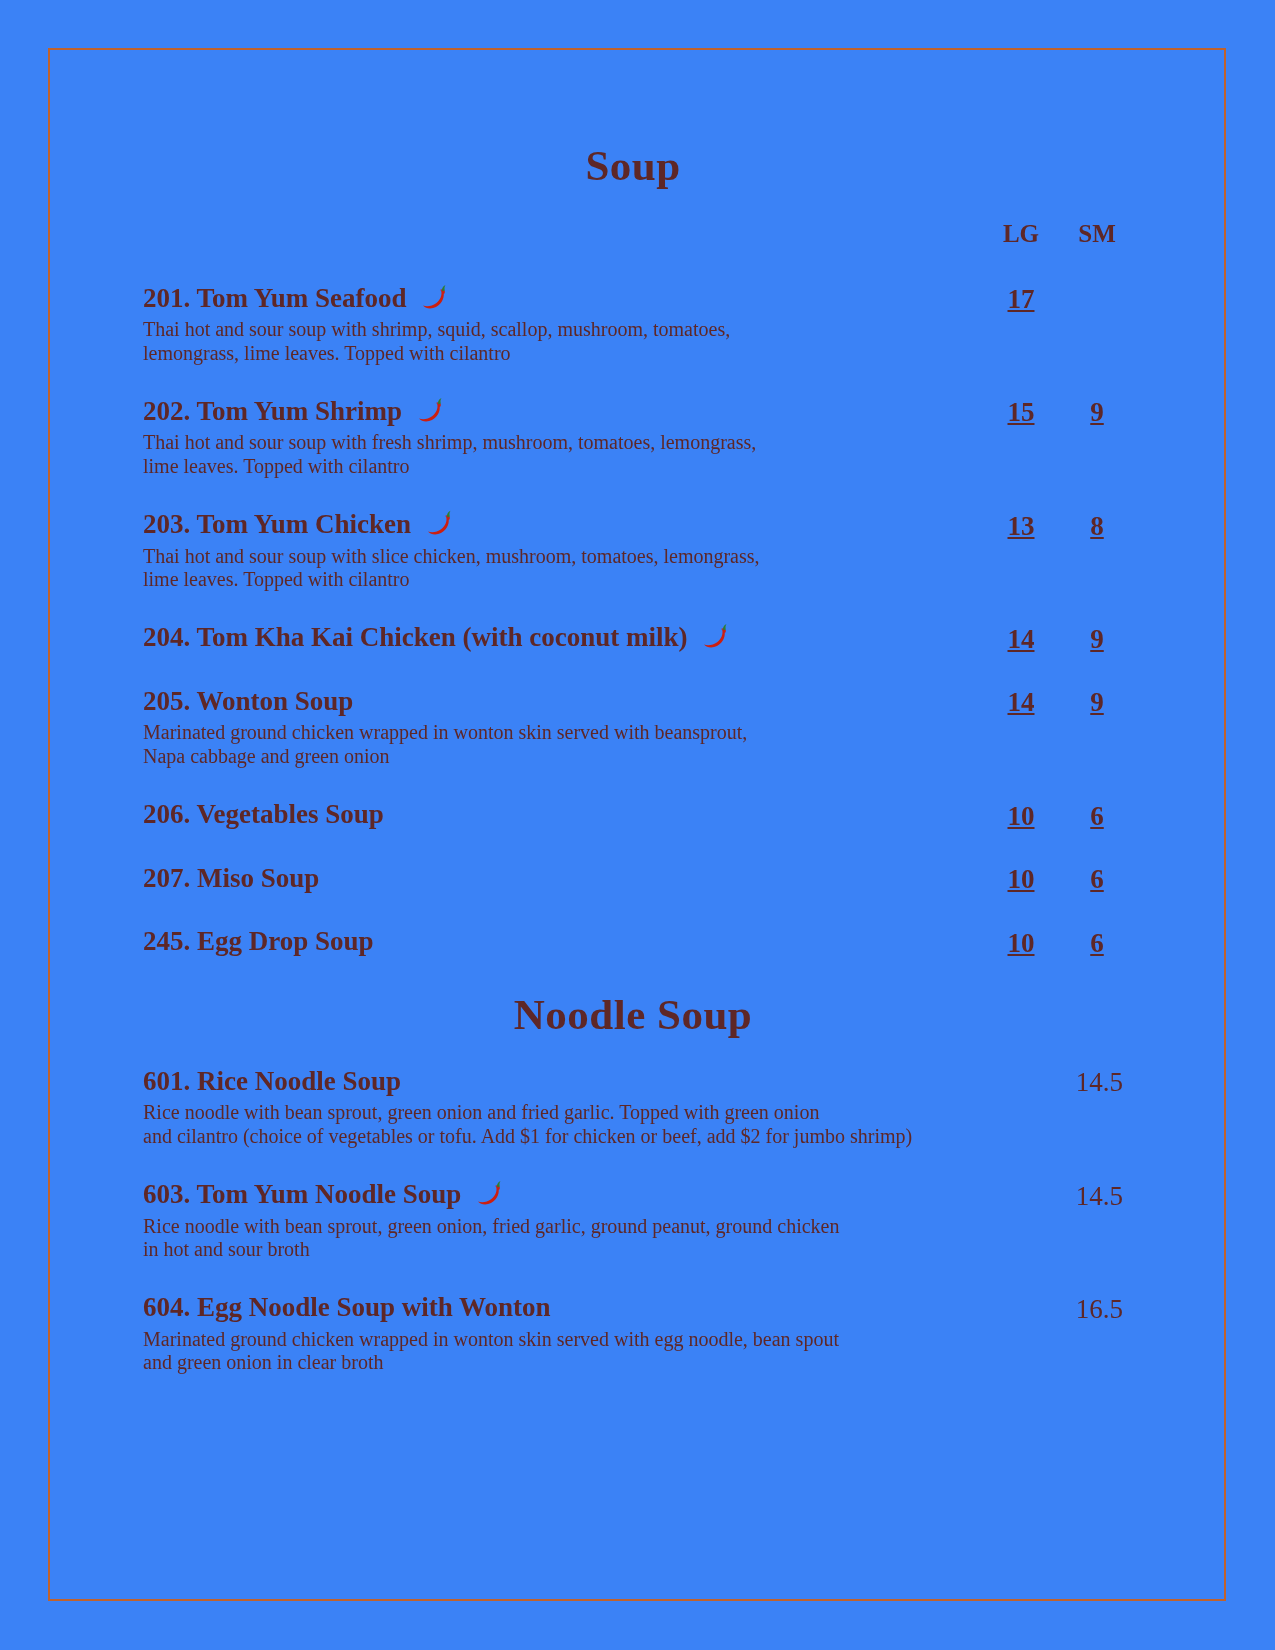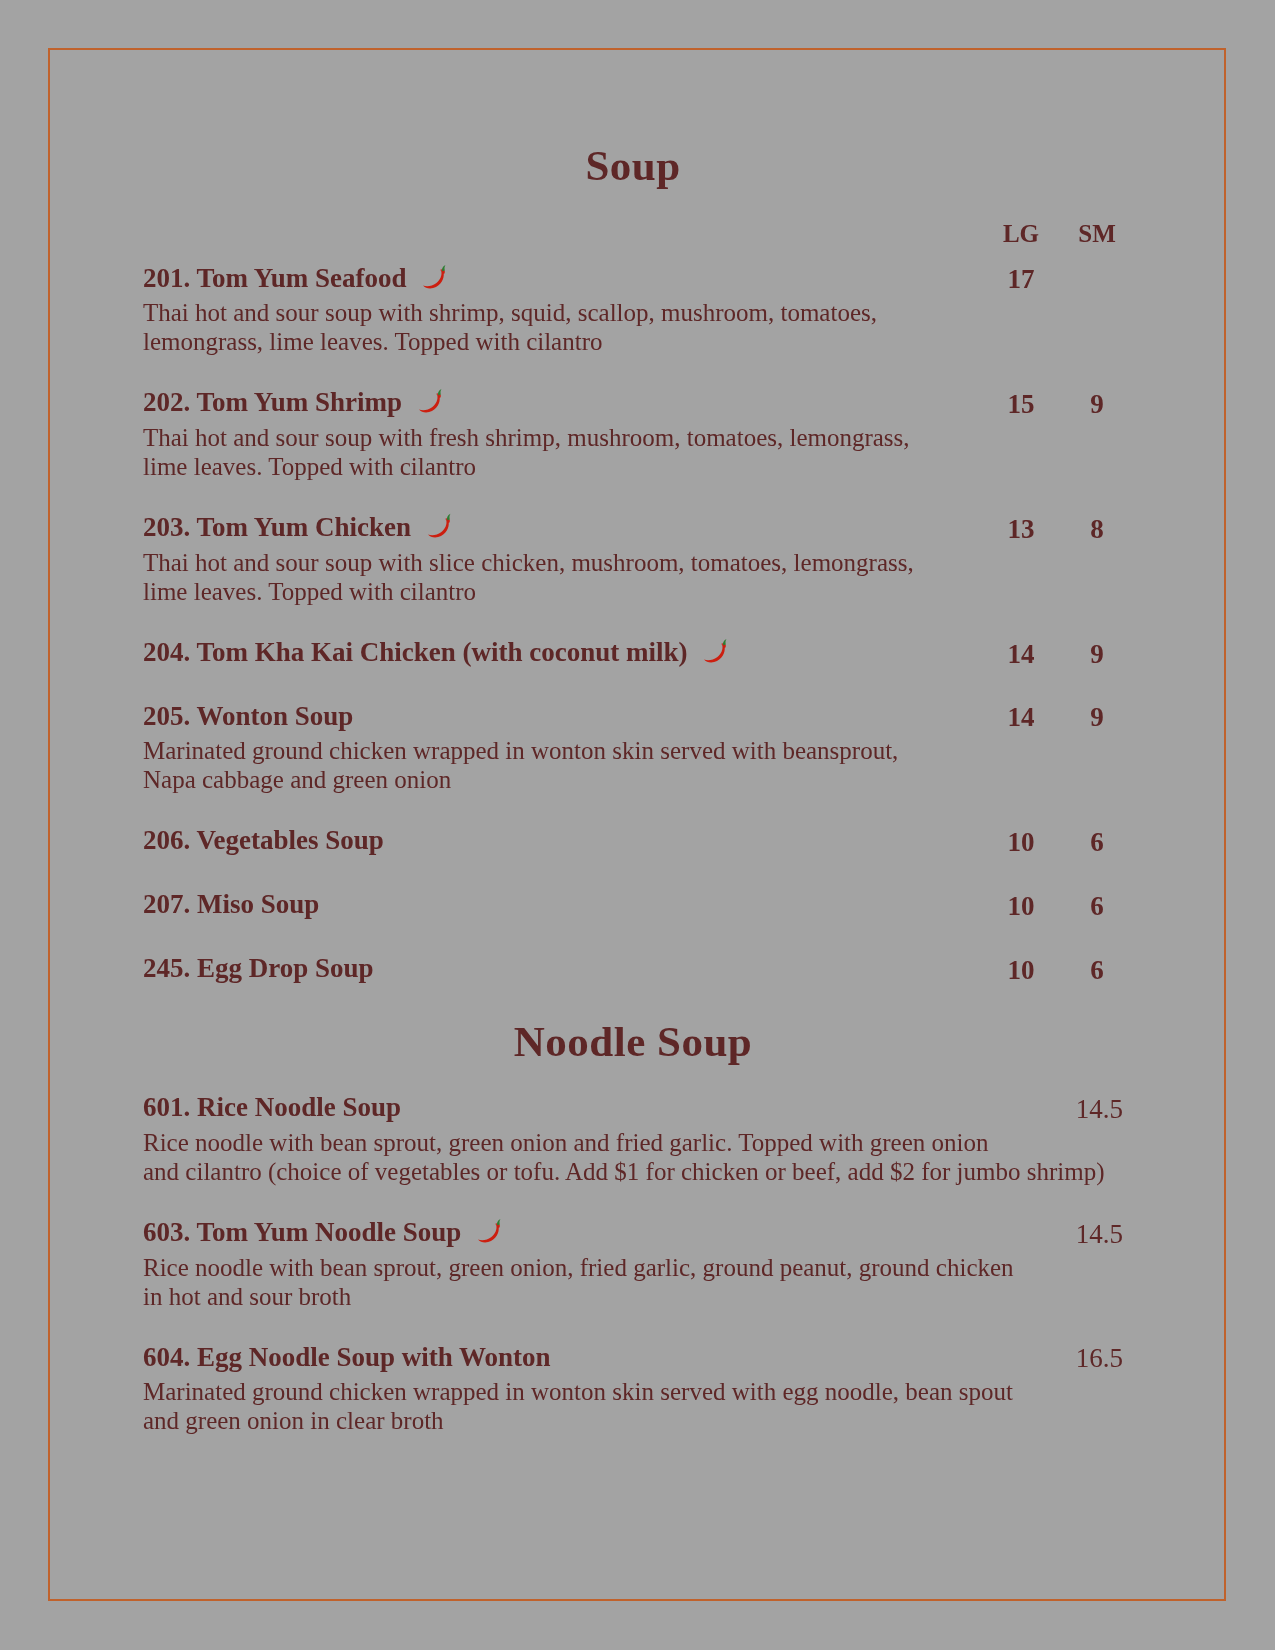--- a/index.html
+++ b/index.html
@@ -6,7 +6,7 @@
   .page{
     position:relative;
     width:1275px;height:1650px;
-    background:#a3a3a3;
+    background:#3b82f6;
     font-family:"Liberation Serif","DejaVu Serif",serif;
     color:#5e2727;
     overflow:hidden;

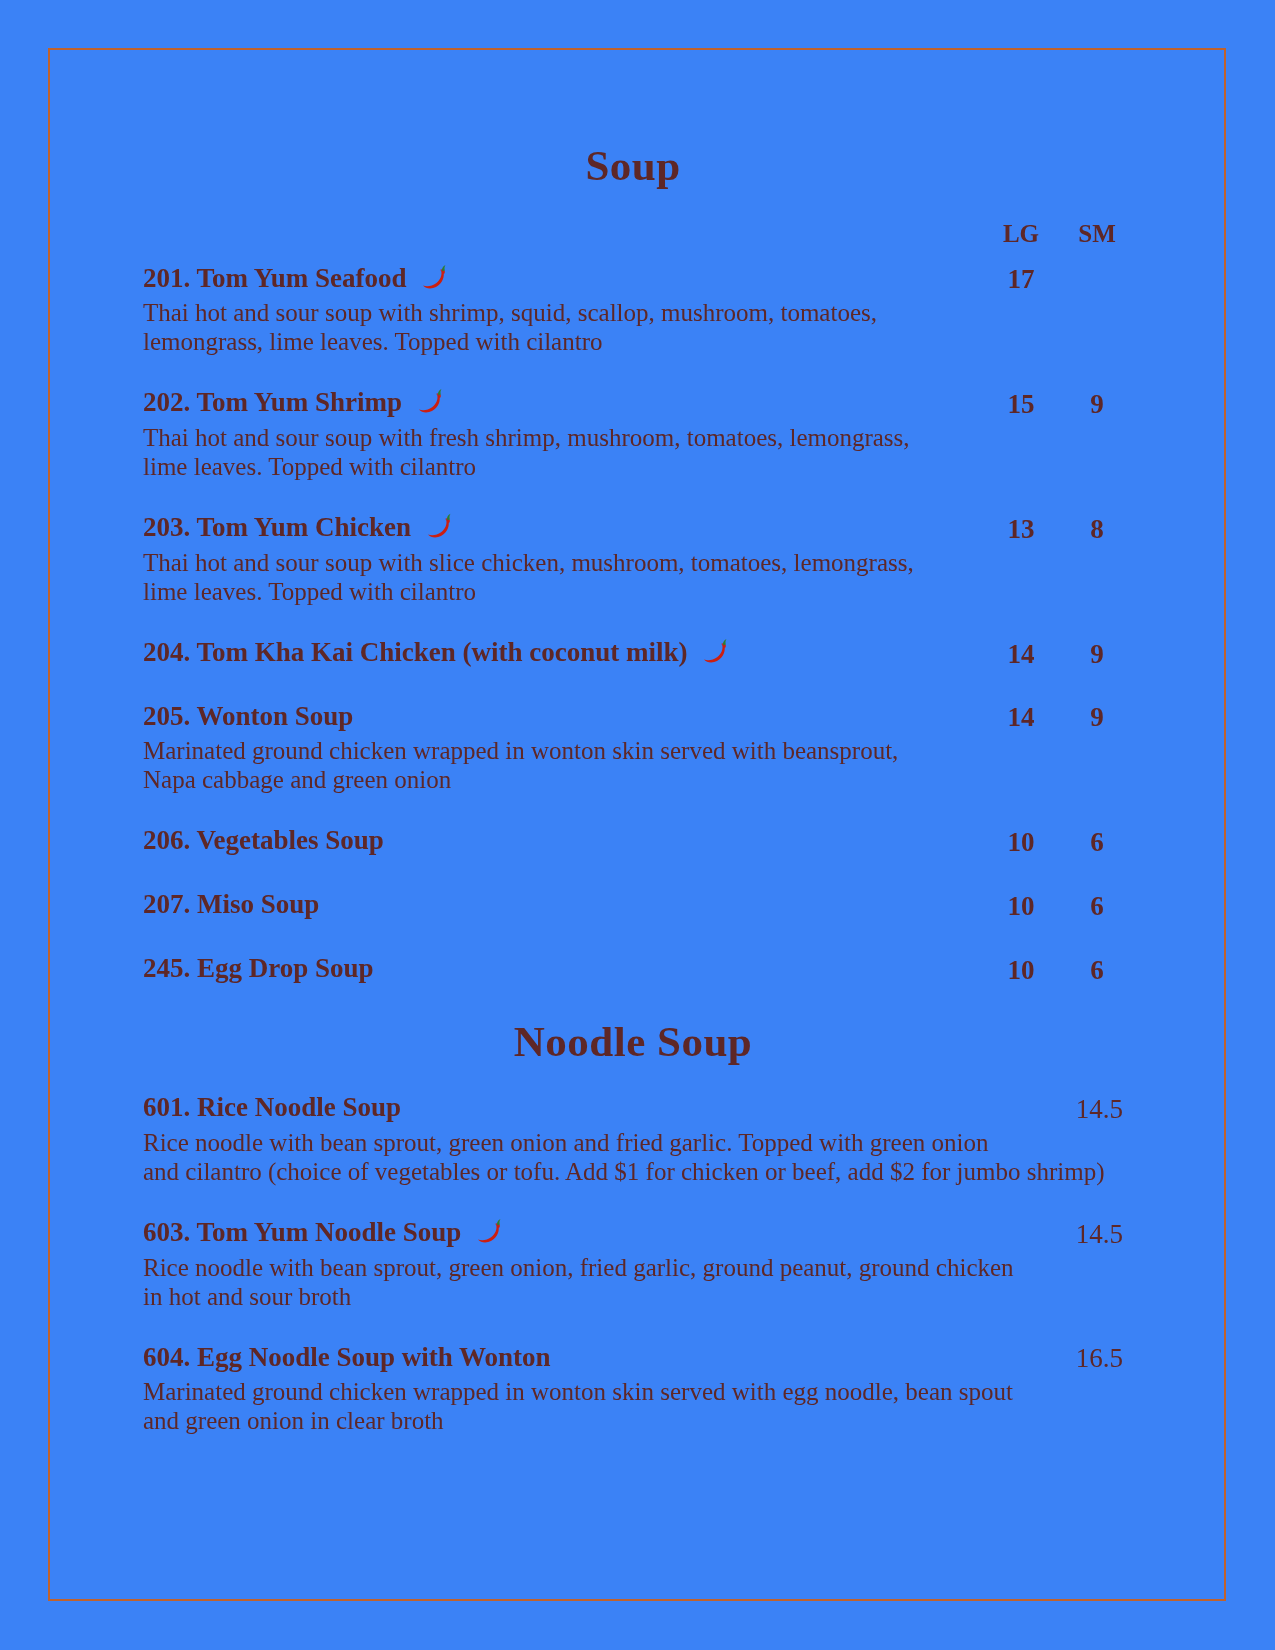--- a/index.html
+++ b/index.html
@@ -29,7 +29,7 @@
   .size-header{
     display:flex;align-items:flex-start;
     font-weight:bold;font-size:25px;
-    margin-bottom:14px;
+    margin-bottom:34px;
   }
   .spacer{flex:1;}
   .col{width:52px;text-align:center;margin-left:24px;flex:0 0 auto;}

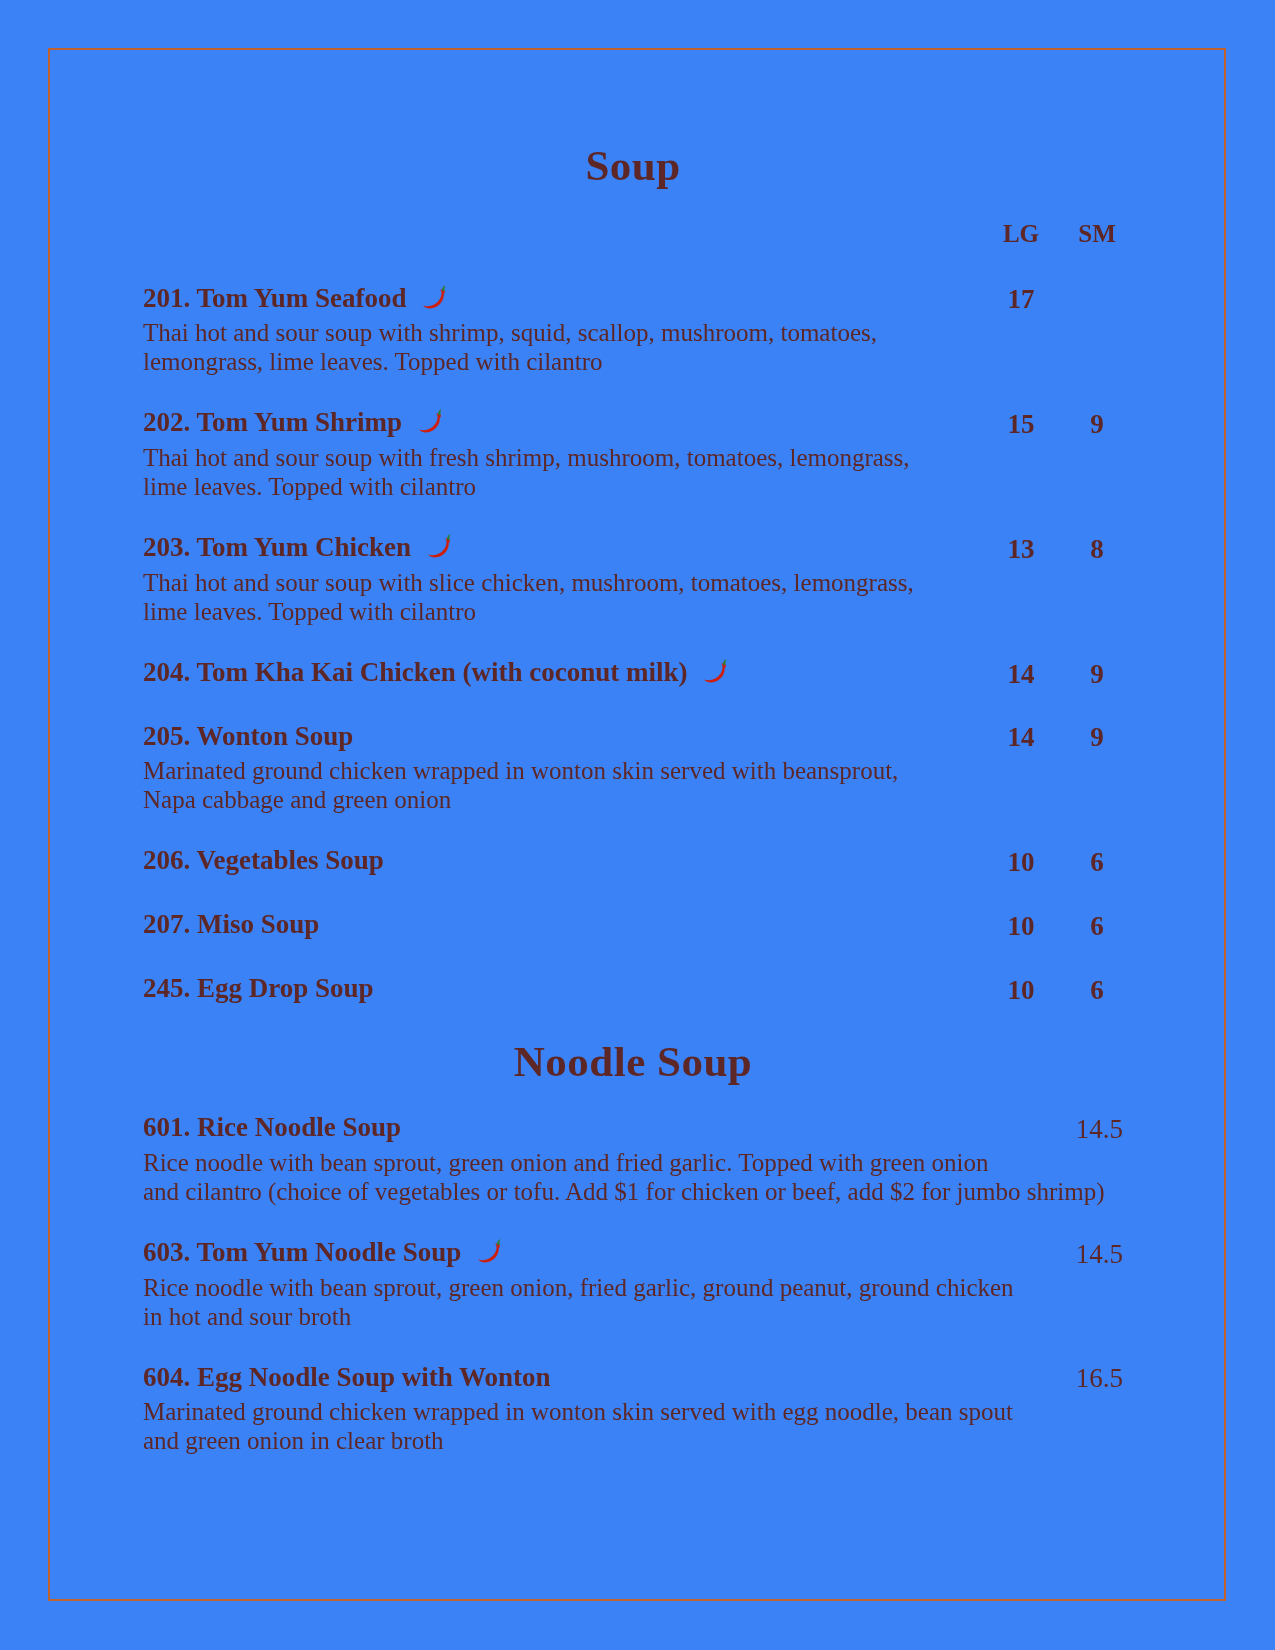--- a/index.html
+++ b/index.html
@@ -38,7 +38,7 @@
   .item-title{
     flex:1;font-weight:bold;font-size:27px;line-height:1.25;
   }
-  .price-lg,.price-sm{font-weight:bold;font-size:27px;}
+  .price-lg,.price-sm{font-weight:bold;font-size:27px;text-decoration:underline;}
   .price-wide{
     flex:0 0 auto;width:128px;text-align:right;
     font-weight:normal;font-size:27px;

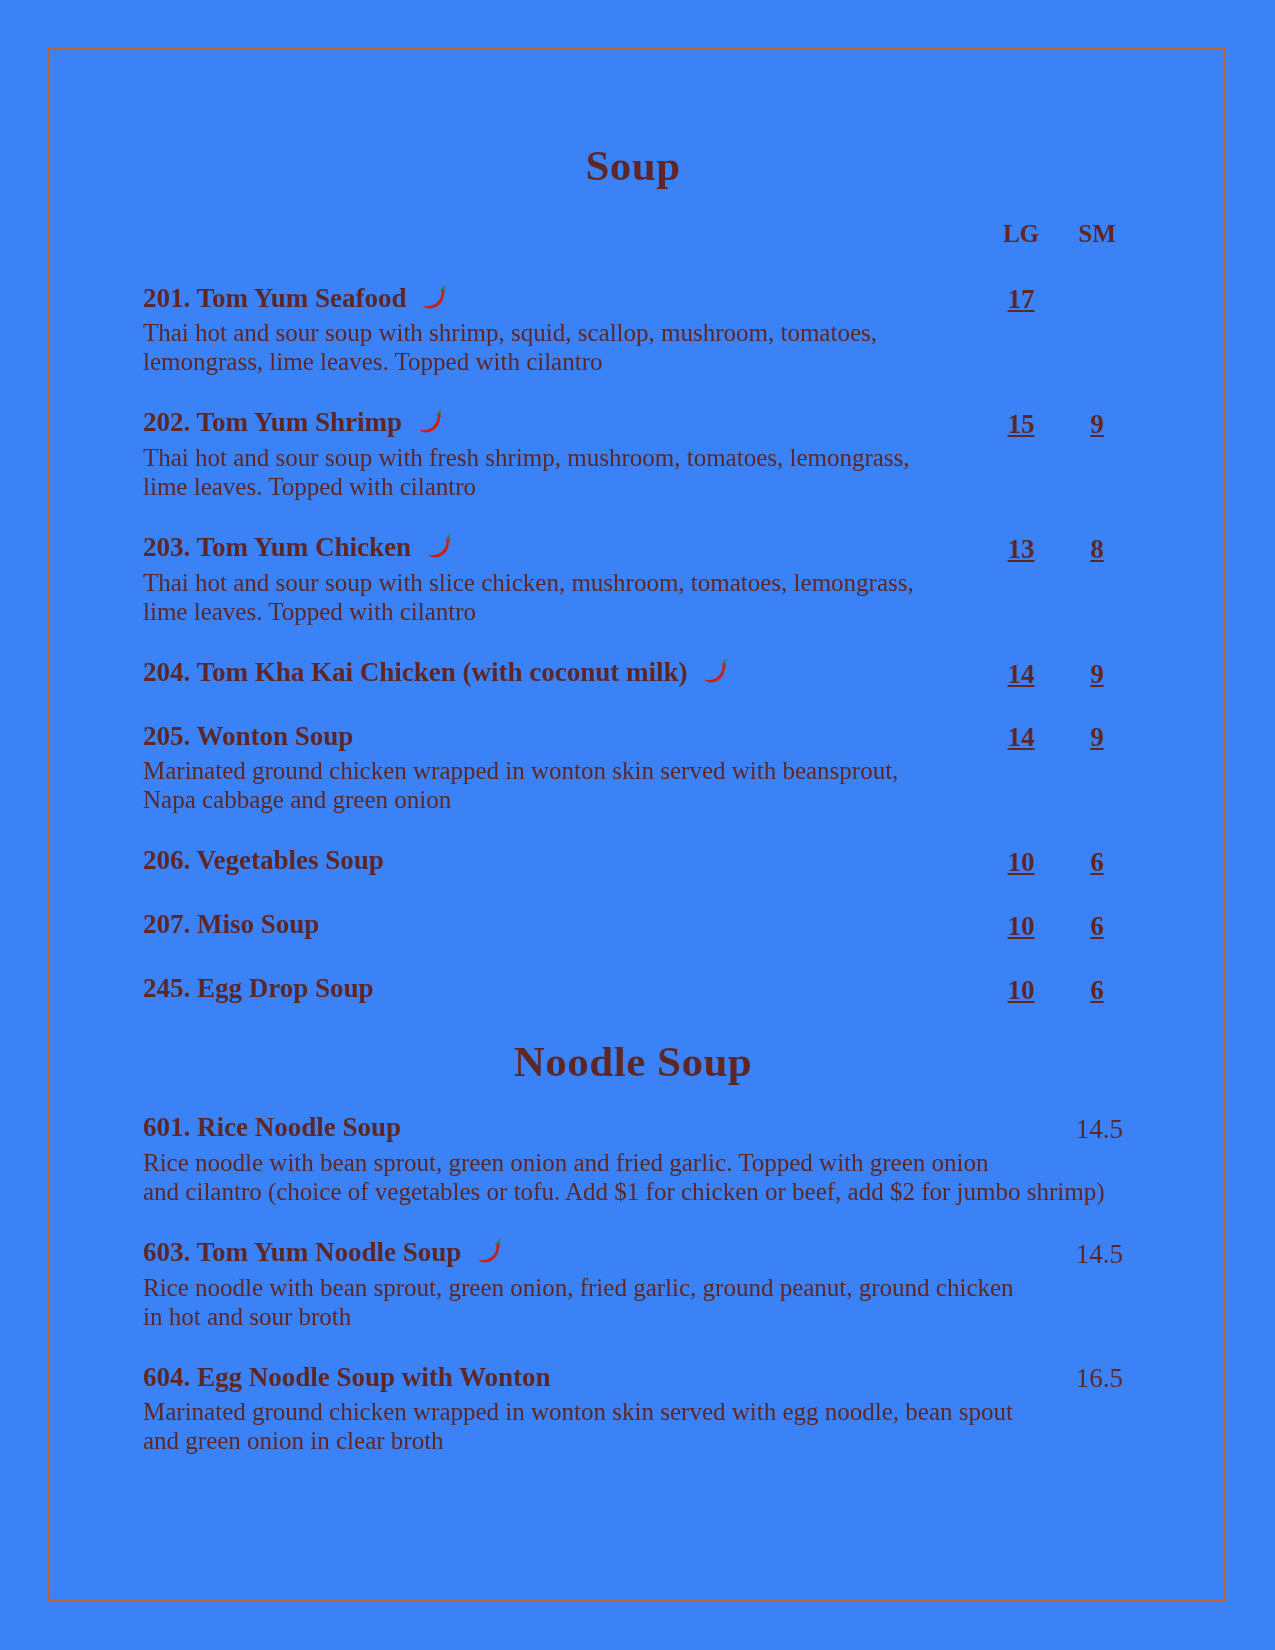--- a/index.html
+++ b/index.html
@@ -43,7 +43,7 @@
     flex:0 0 auto;width:128px;text-align:right;
     font-weight:normal;font-size:27px;
   }
-  .desc{font-size:25px;line-height:1.16;margin-top:3px;}
+  .desc{font-size:20px;line-height:1.16;margin-top:3px;}
   .chili{display:inline-block;margin-left:6px;}
   .chili svg{width:30px;height:30px;vertical-align:-6px;}
 </style>

